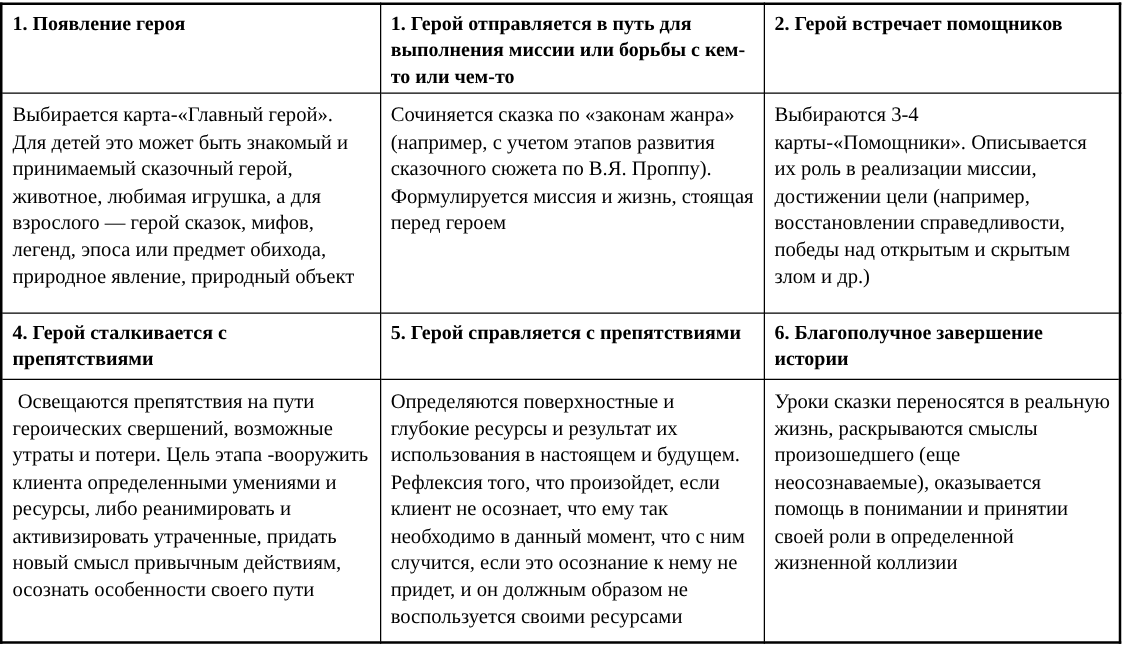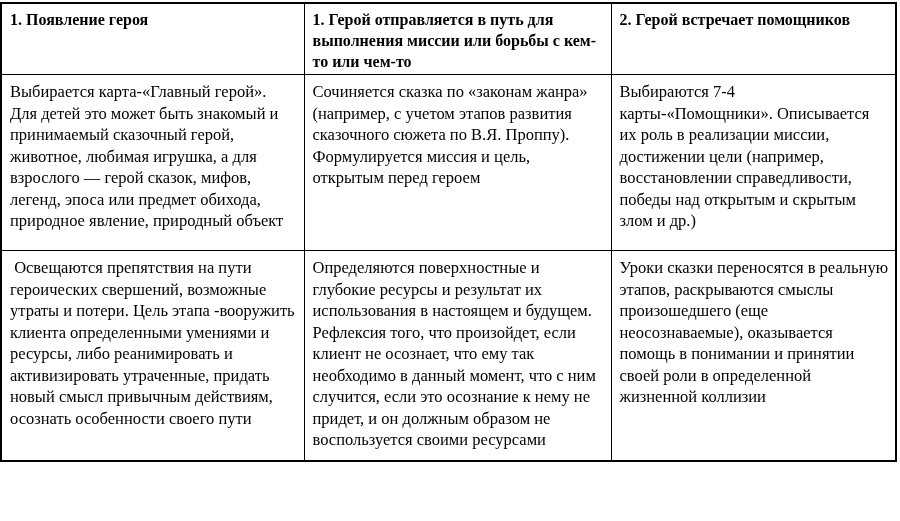--- a/index.html
+++ b/index.html
@@ -64,7 +64,7 @@
     </tr>
     <tr class="body-row row-b1">
       <td>Выбирается карта-«Главный герой». Для детей это может быть знакомый и принимаемый сказочный герой, животное, любимая игрушка, а для взрослого — герой сказок, мифов, легенд, эпоса или предмет обихода, природное явление, природный объект</td>
-      <td>Сочиняется сказка по «законам жанра» (например, с учетом этапов развития сказочного сюжета по В.Я. Проппу). Формулируется миссия и цель, открытым перед героем</td>
+      <td>Сочиняется сказка по «законам жанра» (например, с учетом этапов развития сказочного сюжета по В.Я. Проппу). Формулируется миссия и жизнь, стоящая перед героем</td>
       <td>Выбираются 7-4 карты-«Помощники». Описывается их роль в реализации миссии, достижении цели (например, восстановлении справедливости, победы над открытым и скрытым злом и др.)</td>
     </tr>
     <tr class="body-row row-b2">

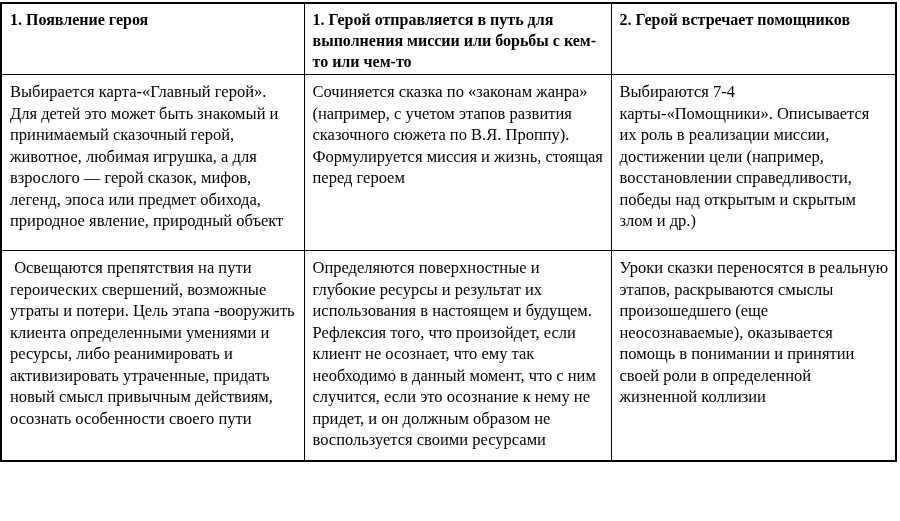--- a/index.html
+++ b/index.html
@@ -65,7 +65,7 @@
     <tr class="body-row row-b1">
       <td>Выбирается карта-«Главный герой». Для детей это может быть знакомый и принимаемый сказочный герой, животное, любимая игрушка, а для взрослого — герой сказок, мифов, легенд, эпоса или предмет обихода, природное явление, природный объект</td>
       <td>Сочиняется сказка по «законам жанра» (например, с учетом этапов развития сказочного сюжета по В.Я. Проппу). Формулируется миссия и жизнь, стоящая перед героем</td>
-      <td>Выбираются 7-4 карты-«Помощники». Описывается их роль в реализации миссии, достижении цели (например, восстановлении справедливости, победы над открытым и скрытым злом и др.)</td>
+      <td>Выбираются 3-4 карты-«Помощники». Описывается их роль в реализации миссии, достижении цели (например, восстановлении справедливости, победы над открытым и скрытым злом и др.)</td>
     </tr>
     <tr class="body-row row-b2">
       <td> Освещаются препятствия на пути героических свершений, возможные утраты и потери. Цель этапа -вооружить клиента определенными умениями и ресурсы, либо реанимировать и активизировать утраченные, придать новый смысл привычным действиям, осознать особенности своего пути</td>

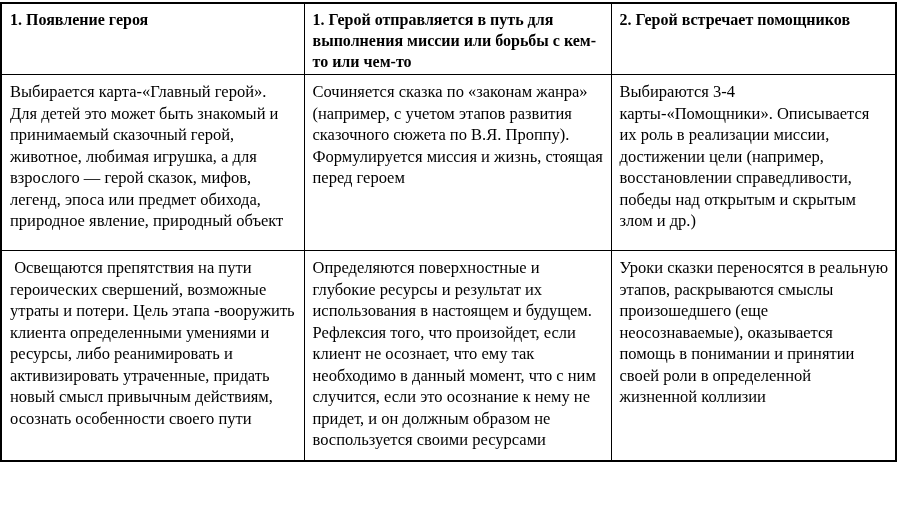--- a/index.html
+++ b/index.html
@@ -67,6 +67,11 @@
       <td>Сочиняется сказка по «законам жанра» (например, с учетом этапов развития сказочного сюжета по В.Я. Проппу). Формулируется миссия и жизнь, стоящая перед героем</td>
       <td>Выбираются 3-4 карты-«Помощники». Описывается их роль в реализации миссии, достижении цели (например, восстановлении справедливости, победы над открытым и скрытым злом и др.)</td>
     </tr>
+    <tr class="header-row row-h2">
+      <td>4. Герой сталкивается с препятствиями</td>
+      <td>5. Герой справляется с препятствиями</td>
+      <td>6. Благополучное завершение истории</td>
+    </tr>
     <tr class="body-row row-b2">
       <td> Освещаются препятствия на пути героических свершений, возможные утраты и потери. Цель этапа -вооружить клиента определенными умениями и ресурсы, либо реанимировать и активизировать утраченные, придать новый смысл привычным действиям, осознать особенности своего пути</td>
       <td>Определяются поверхностные и глубокие ресурсы и результат их использования в настоящем и будущем. Рефлексия того, что произойдет, если клиент не осознает, что ему так необходимо в данный момент, что с ним случится, если это осознание к нему не придет, и он должным образом не воспользуется своими ресурсами</td>

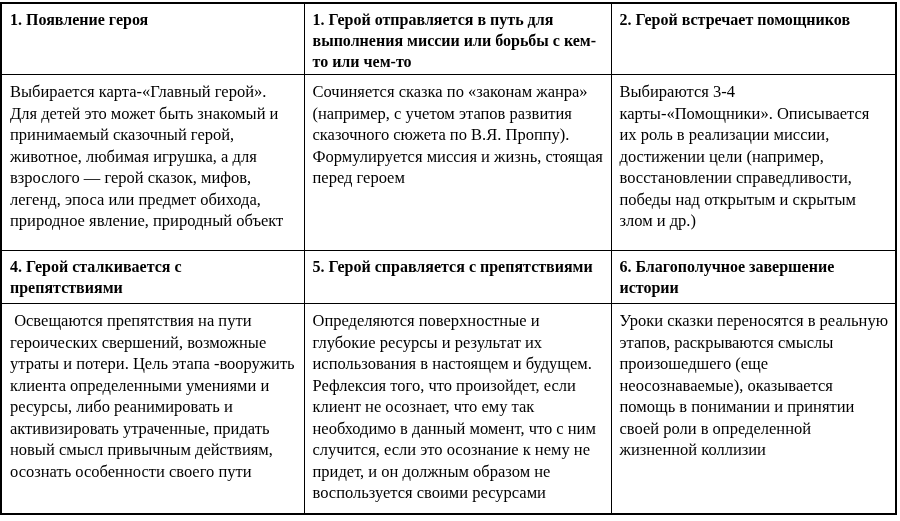--- a/index.html
+++ b/index.html
@@ -75,7 +75,7 @@
     <tr class="body-row row-b2">
       <td> Освещаются препятствия на пути героических свершений, возможные утраты и потери. Цель этапа -вооружить клиента определенными умениями и ресурсы, либо реанимировать и активизировать утраченные, придать новый смысл привычным действиям, осознать особенности своего пути</td>
       <td>Определяются поверхностные и глубокие ресурсы и результат их использования в настоящем и будущем. Рефлексия того, что произойдет, если клиент не осознает, что ему так необходимо в данный момент, что с ним случится, если это осознание к нему не придет, и он должным образом не воспользуется своими ресурсами</td>
-      <td>Уроки сказки переносятся в реальную этапов, раскрываются смыслы произошедшего (еще неосознаваемые), оказывается помощь в понимании и принятии своей роли в определенной жизненной коллизии</td>
+      <td>Уроки сказки переносятся в реальную жизнь, раскрываются смыслы произошедшего (еще неосознаваемые), оказывается помощь в понимании и принятии своей роли в определенной жизненной коллизии</td>
     </tr>
   </tbody>
 </table>

